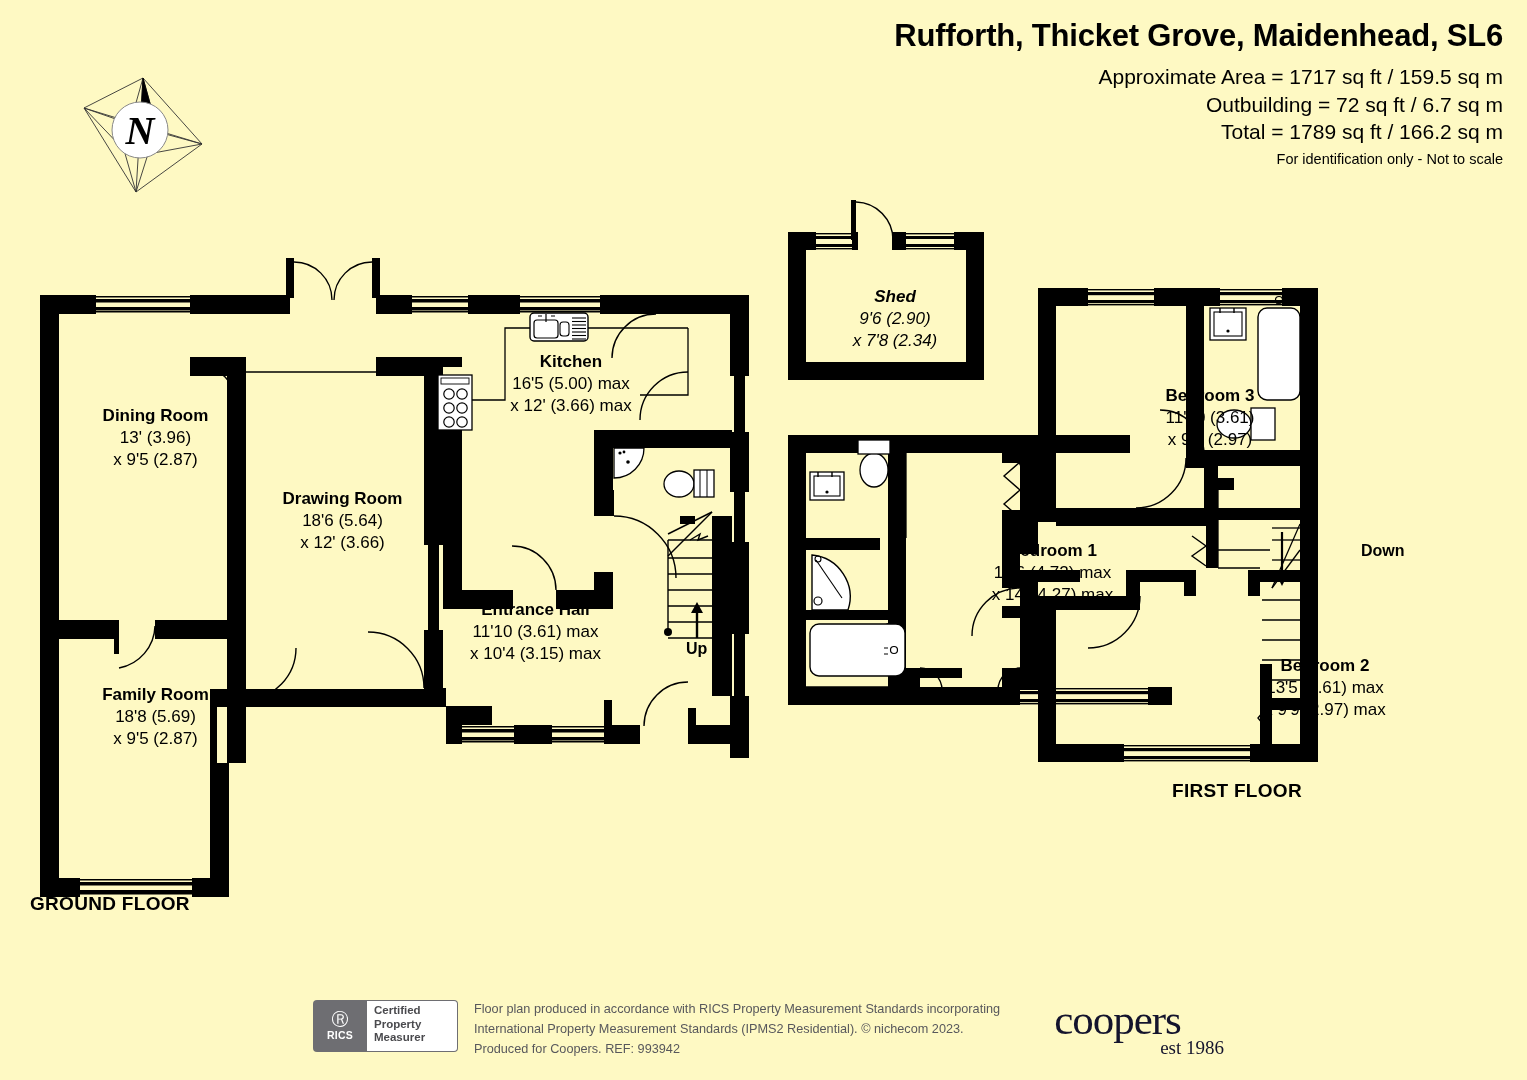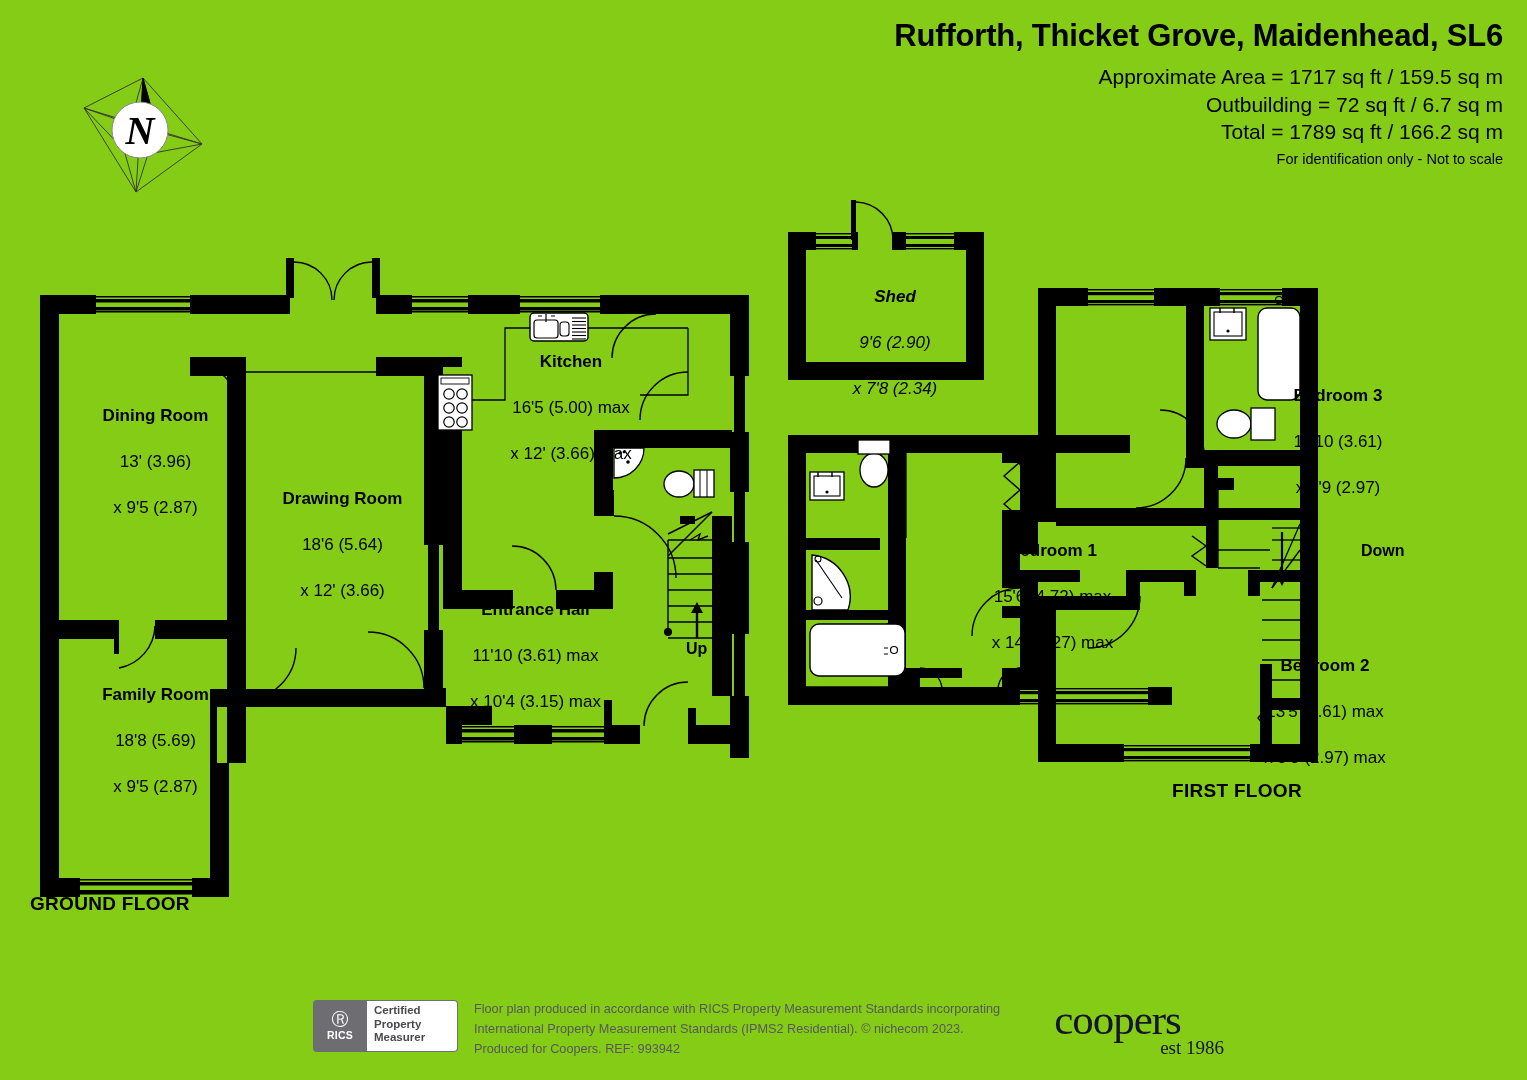--- a/index.html
+++ b/index.html
@@ -16,7 +16,7 @@
     position: relative;
     width: 1527px;
     height: 1080px;
-    background: #84cc16;
+    background: #fef9c3;
     overflow: hidden;
   }
 

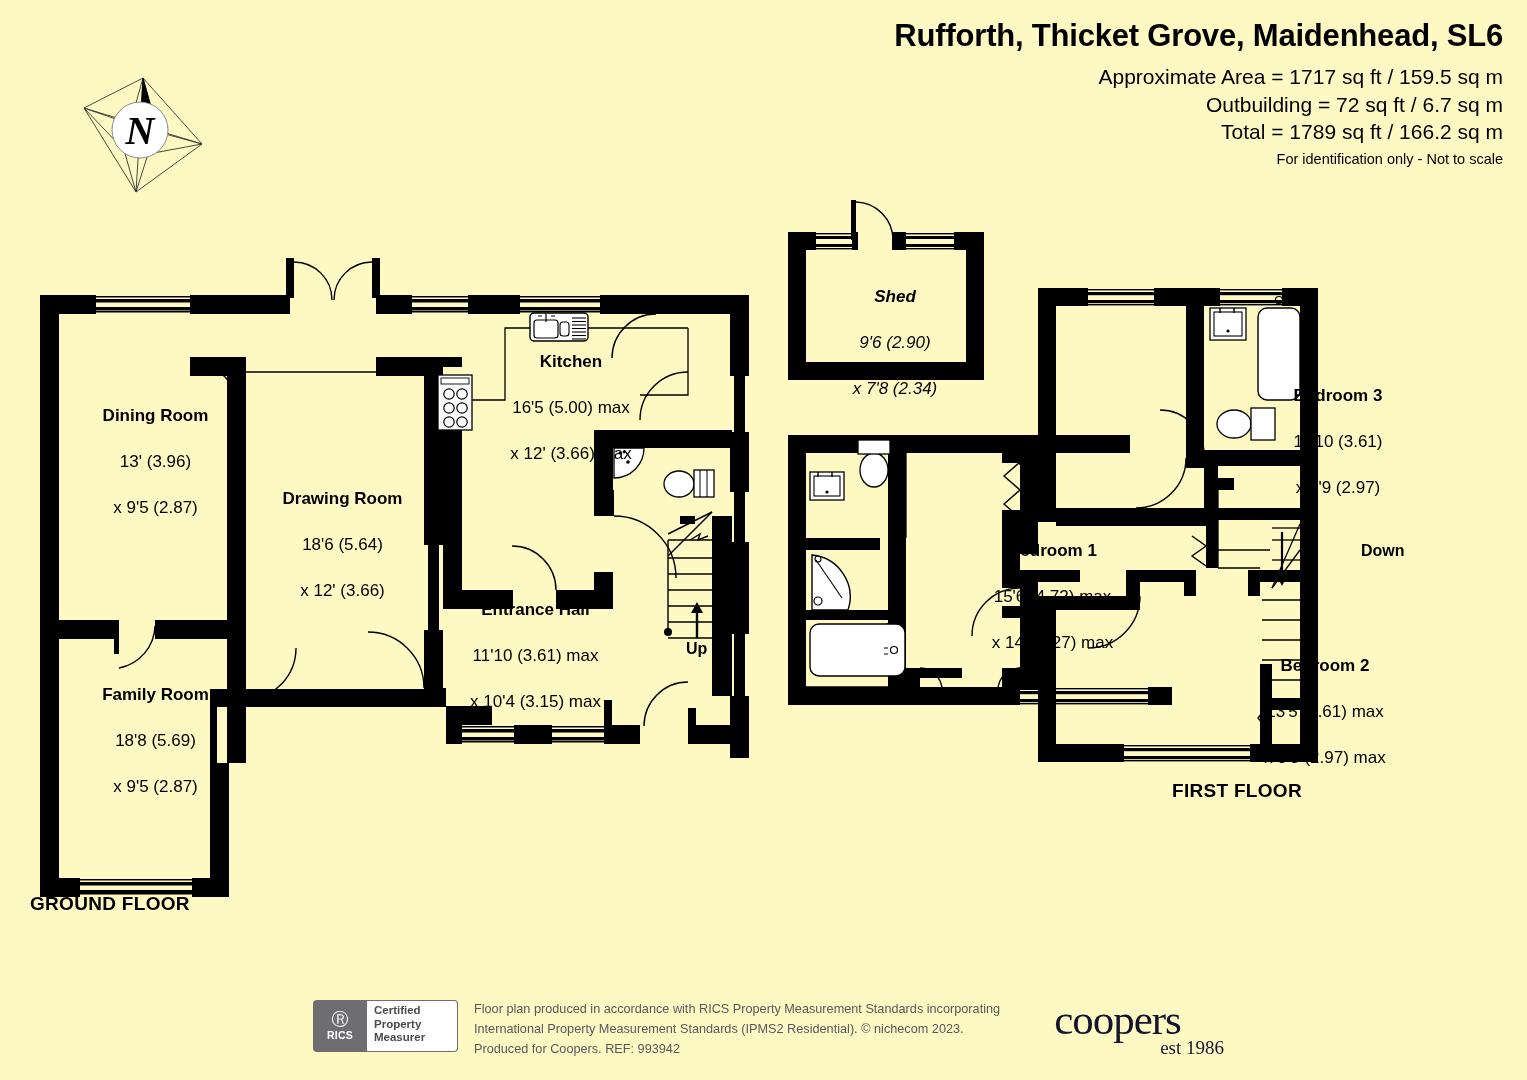--- a/index.html
+++ b/index.html
@@ -77,7 +77,6 @@
   .room-label .rl-dim {
     font-size: 17px;
     display: block;
-    margin-top: 24px;
   }
   .small-label {
     position: absolute;

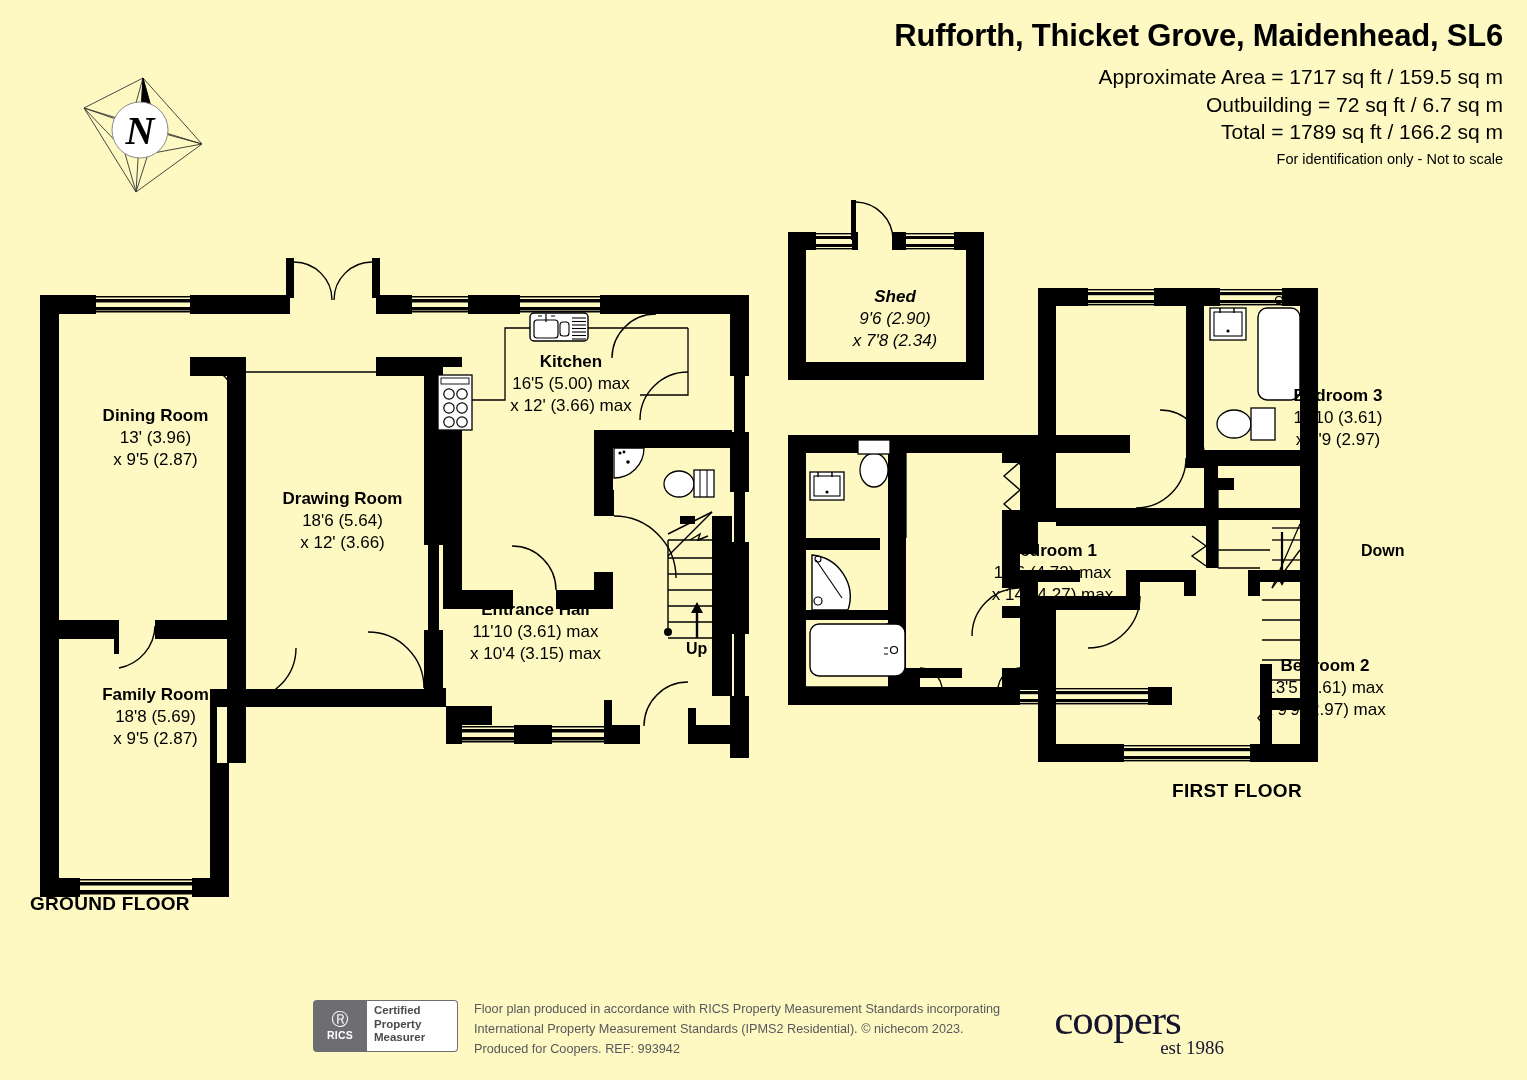--- a/index.html
+++ b/index.html
@@ -701,7 +701,7 @@
     <span class="rl-dim">x 9'9 (2.97) max</span>
   </div>
 
-  <div class="room-label" style="left:1248px; top:385px; width:180px;">
+  <div class="room-label" style="left:1120px; top:385px; width:180px;">
     <span class="rl-name">Bedroom 3</span>
     <span class="rl-dim">11'10 (3.61)</span>
     <span class="rl-dim">x 9'9 (2.97)</span>

